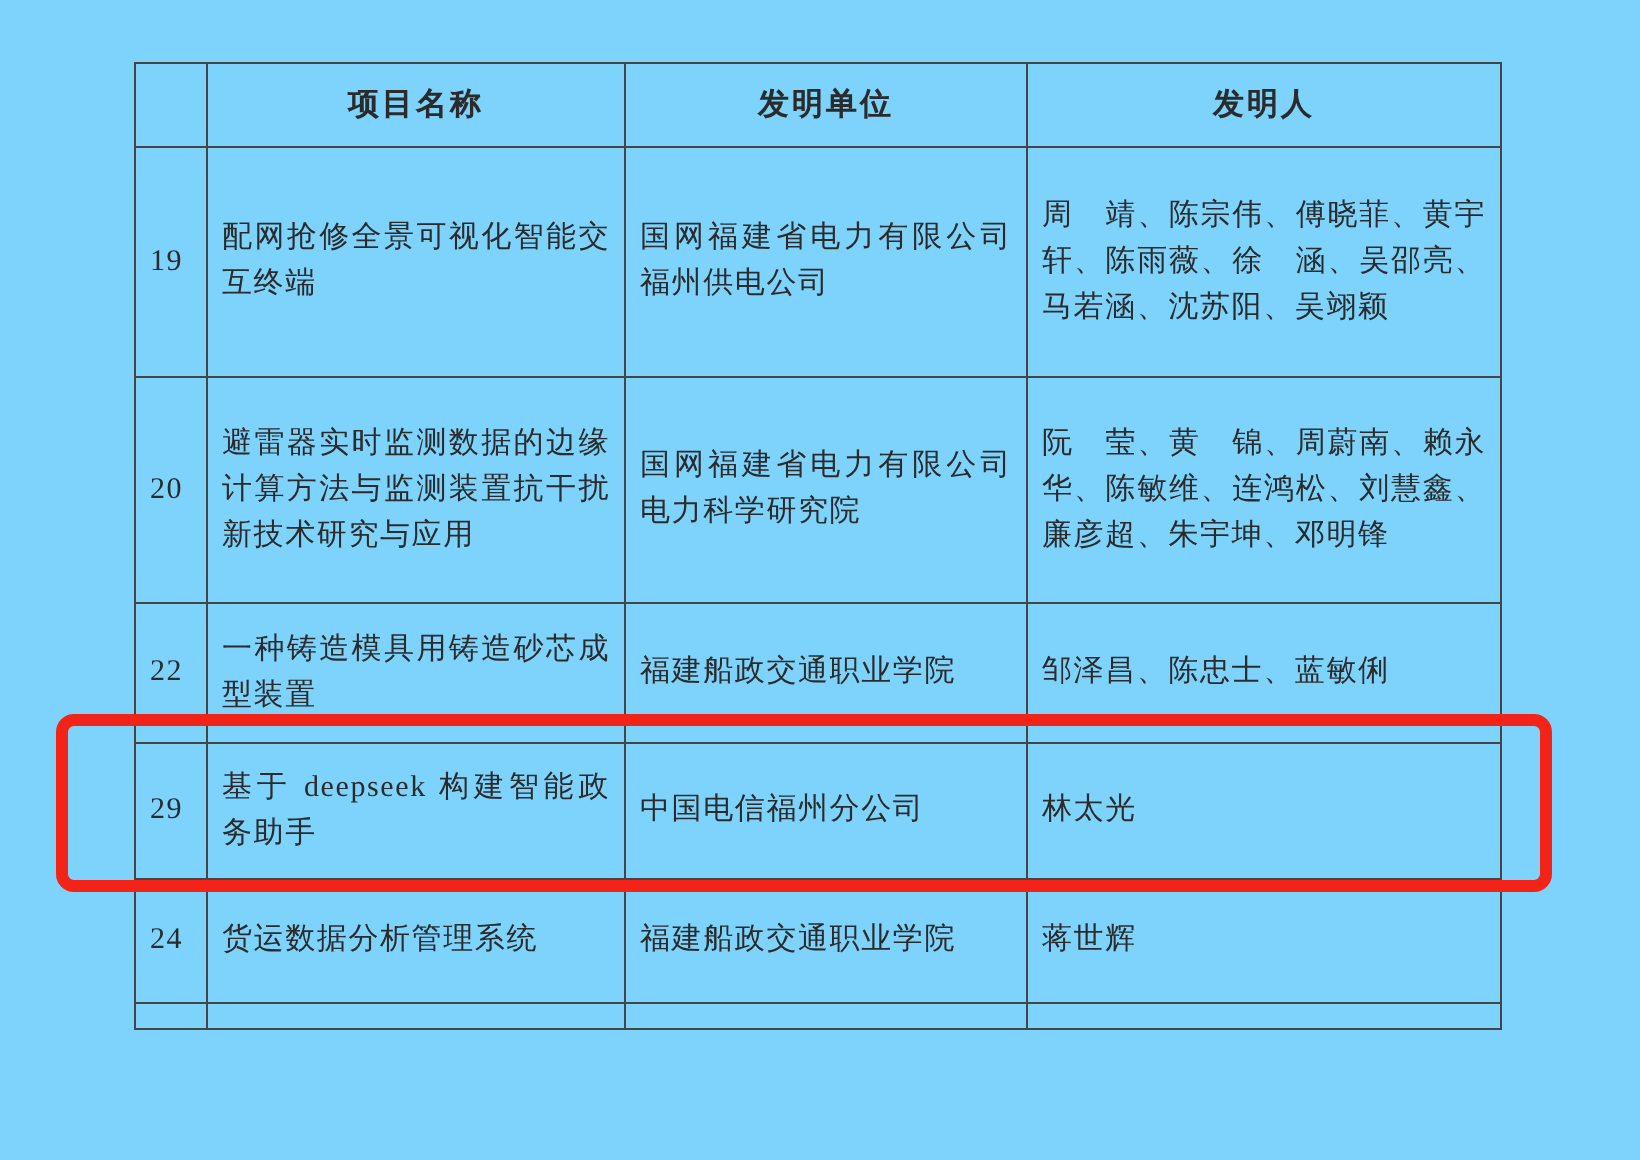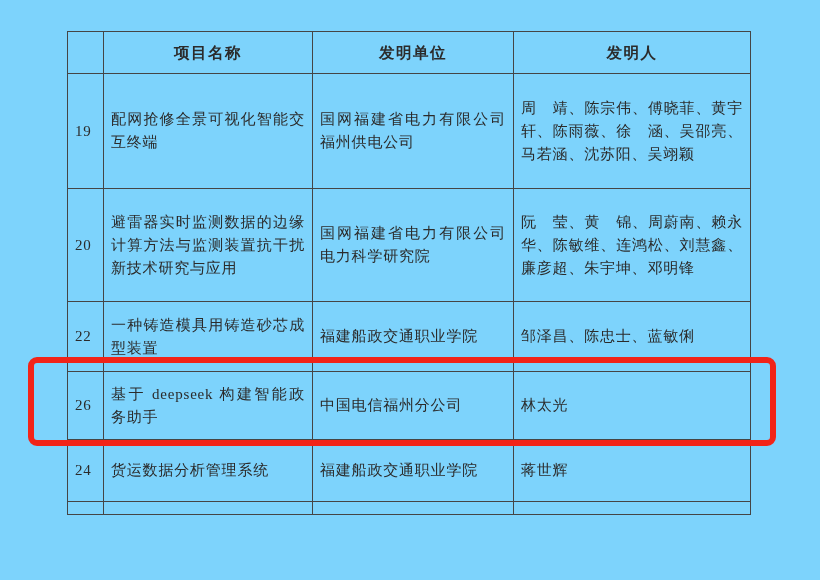--- a/index.html
+++ b/index.html
@@ -112,7 +112,7 @@
         <td class="text-cell">邹泽昌、陈忠士、蓝敏俐</td>
       </tr>
       <tr class="r23">
-        <td class="num-cell">26</td>
+        <td class="num-cell">29</td>
         <td class="text-cell">基于 deepseek 构建智能政务助手</td>
         <td class="text-cell">中国电信福州分公司</td>
         <td class="text-cell">林太光</td>

